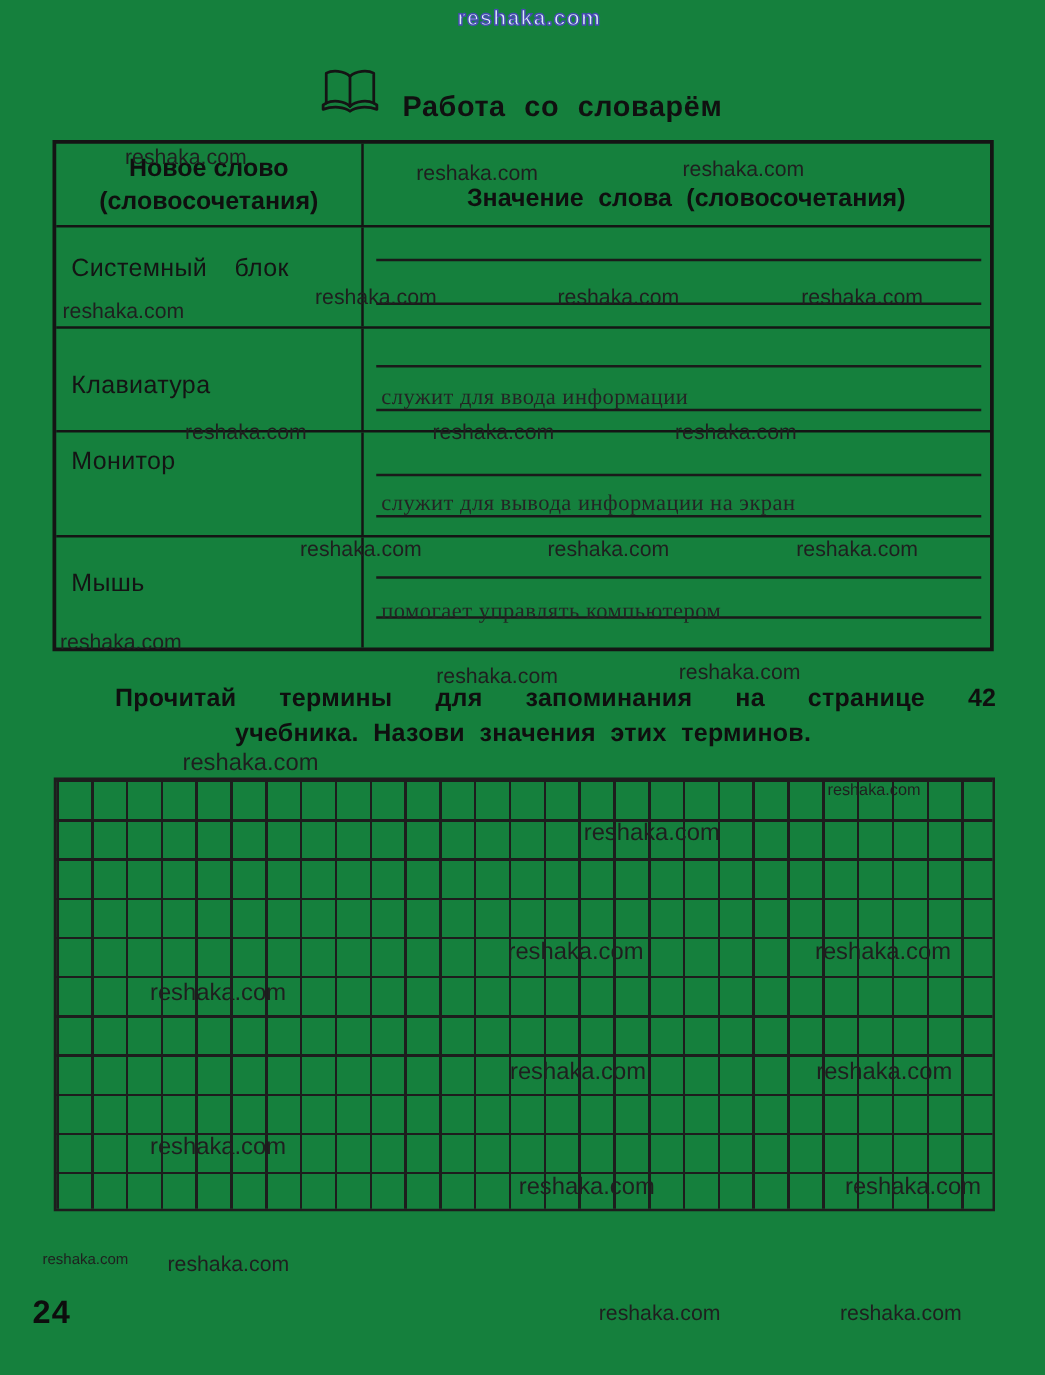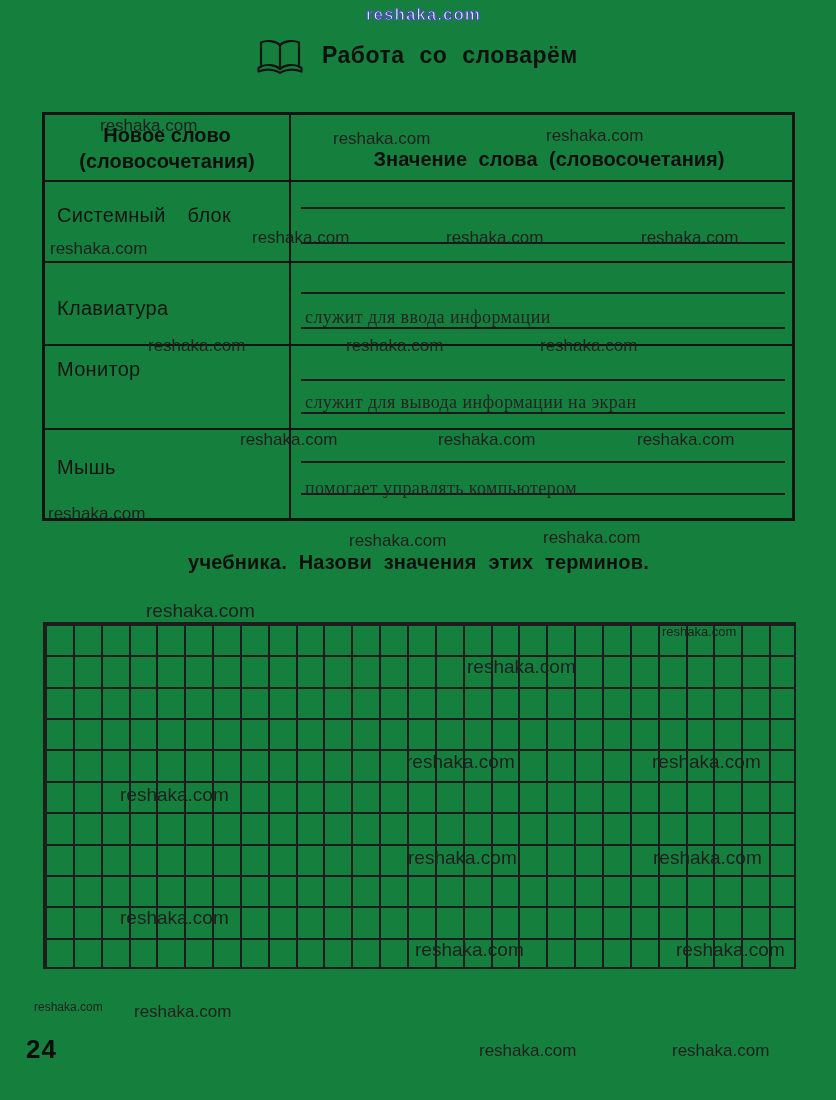--- a/index.html
+++ b/index.html
@@ -24,7 +24,7 @@
   }
 
   
-  .title-row { position:absolute; left:254px; top:36px; display:flex; align-items:flex-start; z-index:2; }
+  .title-row { position:absolute; left:254px; top:52px; display:flex; align-items:flex-end; z-index:2; }
   .book-icon { width:52px; height:42px; }
   .page-title {
     margin-left:16px; font-size:23px; font-weight:bold;

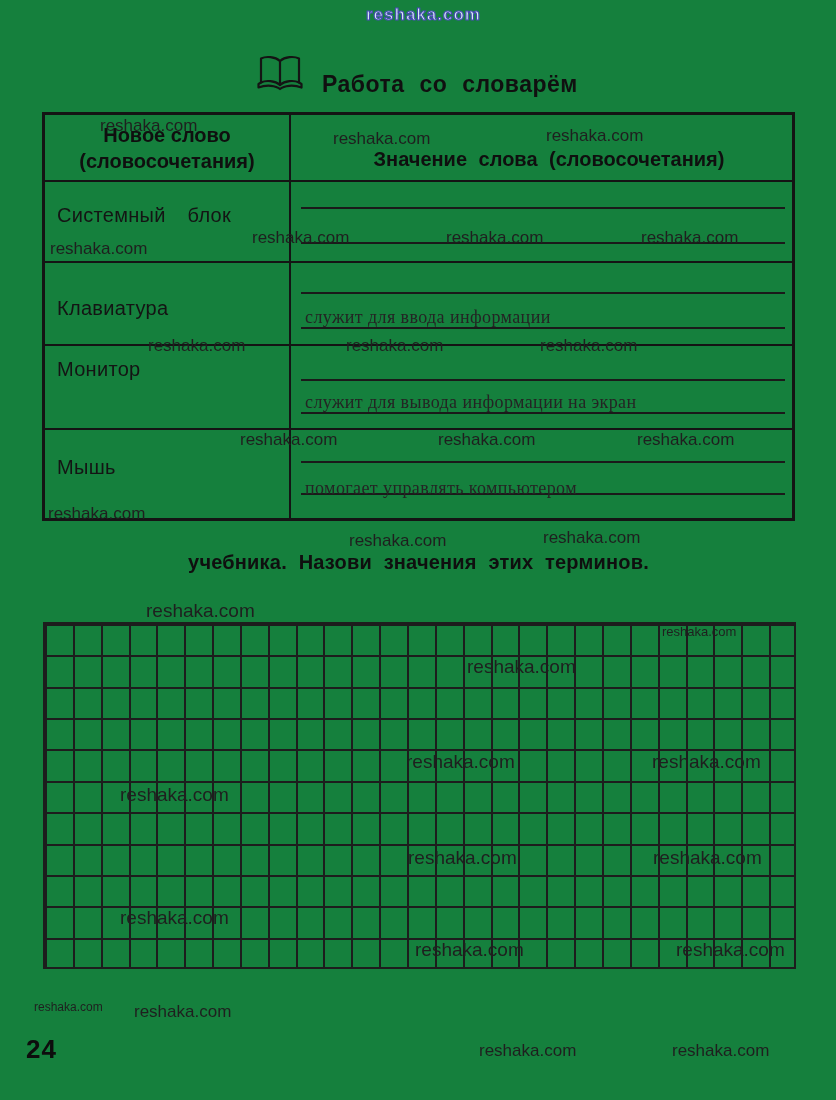--- a/index.html
+++ b/index.html
@@ -165,6 +165,7 @@
   </div>
 
   <div class="task">
+    <div class="task-line1">Прочитай термины для запоминания на странице 42</div>
     <div class="task-line2">учебника. Назови значения этих терминов.</div>
   </div>
 

